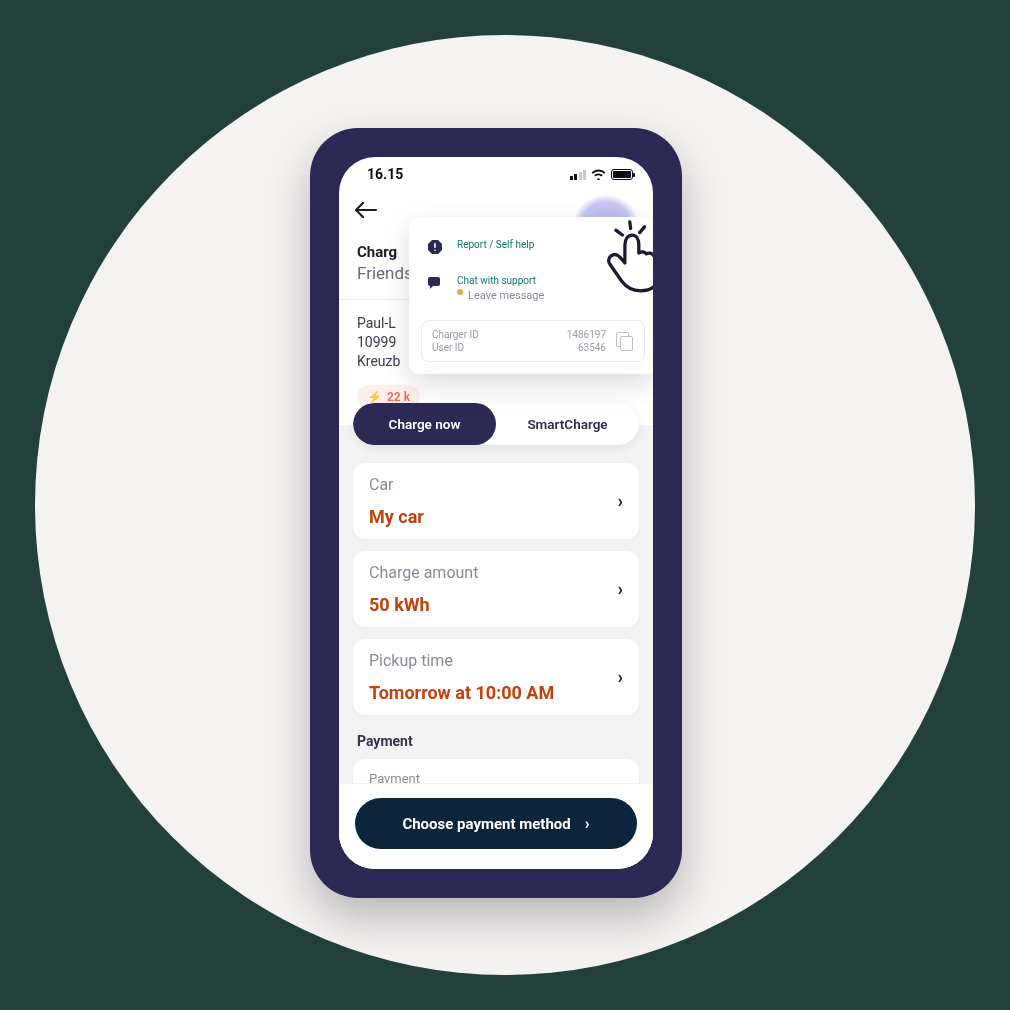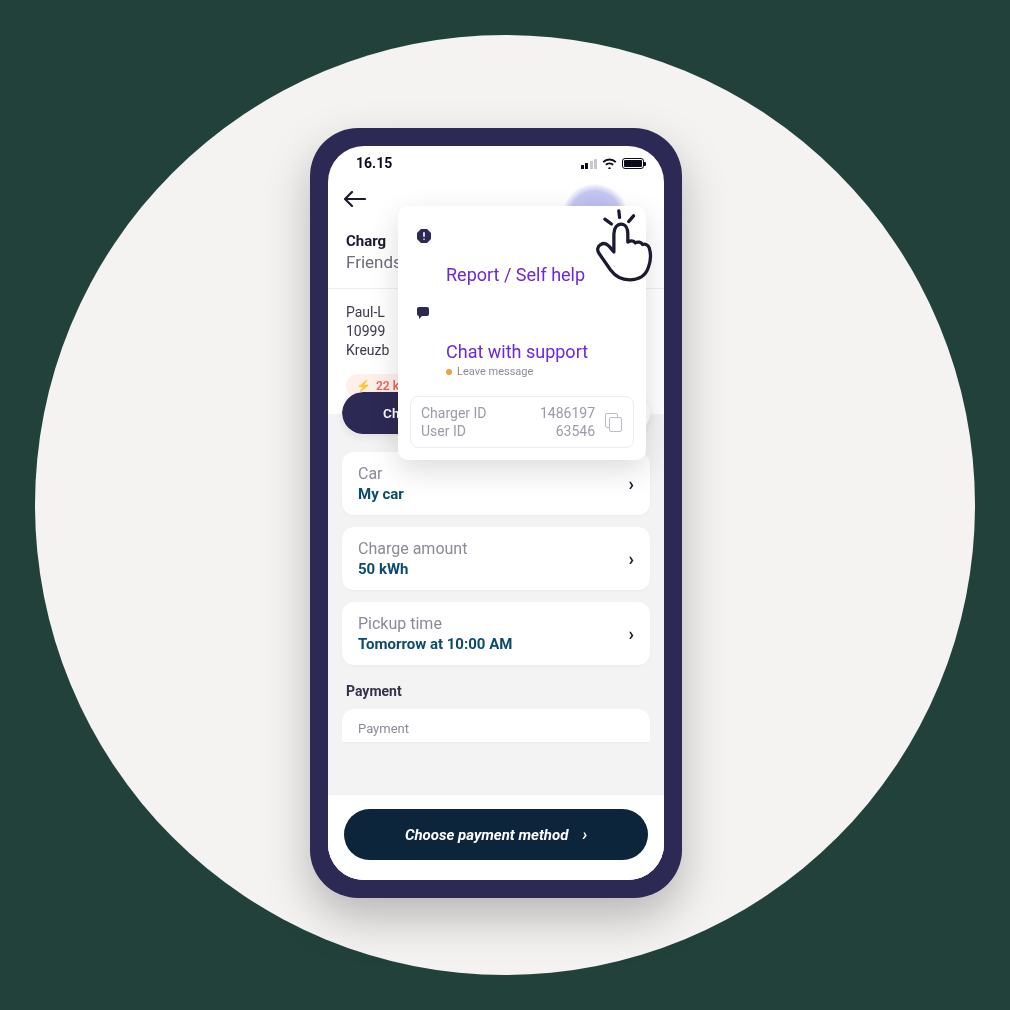--- a/index.html
+++ b/index.html
@@ -19,7 +19,7 @@
     width: 372px; height: 770px;
     background: #2c2955;
     border-radius: 48px;
-    padding: 18px;
+    padding: 29px;
     box-shadow: 0 20px 45px rgba(0,0,0,.25);
   }
   .screen {

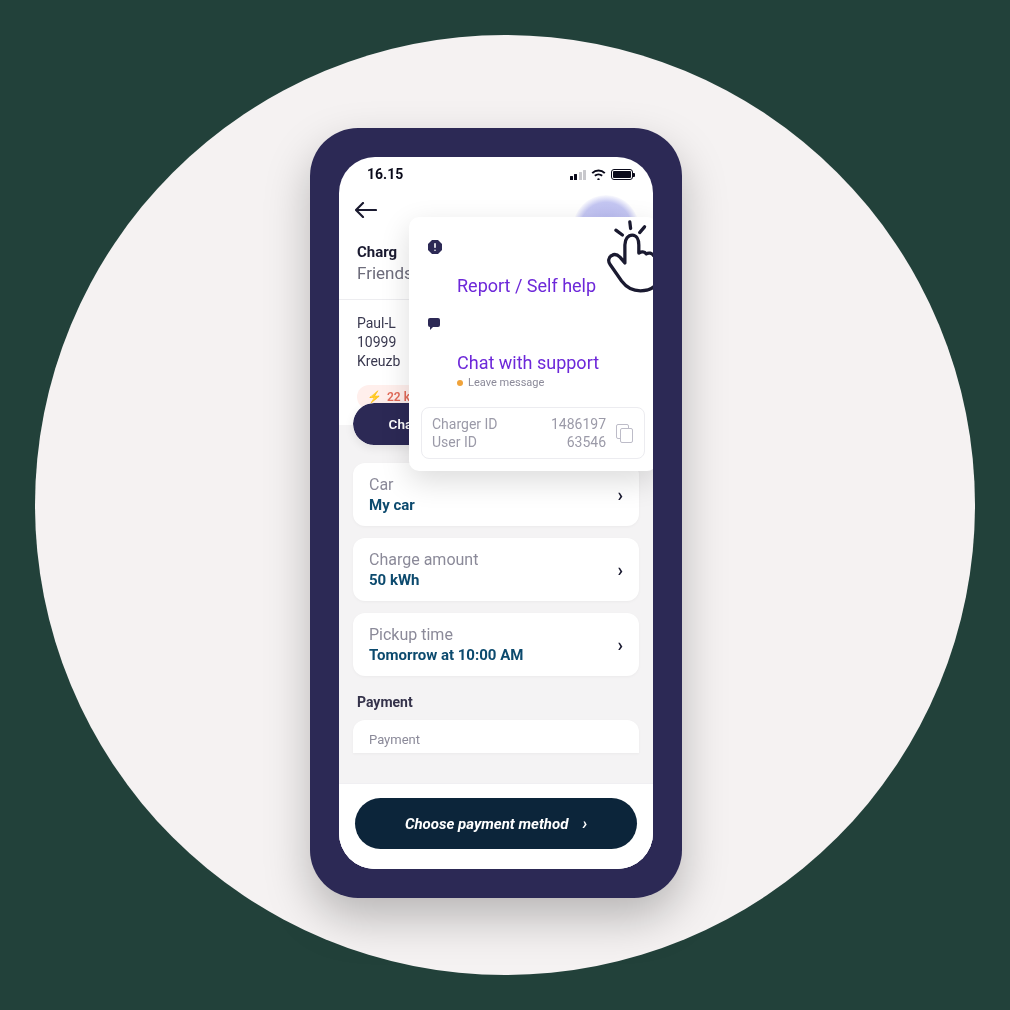--- a/index.html
+++ b/index.html
@@ -116,7 +116,7 @@
   }
   .p-item { display:flex; align-items:flex-start; gap:12px; padding:10px 4px; cursor:pointer;}
   .p-ico { width:20px; display:flex; justify-content:center; color:#2c2955;}
-  .p-body .p-label{ font-size:18px; color:#6d28d9;margin-top:36px;}
+  .p-body .p-label{ font-size:10px; color:#0f766e;}
   .p-body .p-sub{ font-size:11px; color:#8b8a99; display:flex; align-items:center; gap:5px; margin-top:3px;}
   .dot{width:6px;height:6px;border-radius:50%;}
   .dot.orange{background:#f0a33a;}

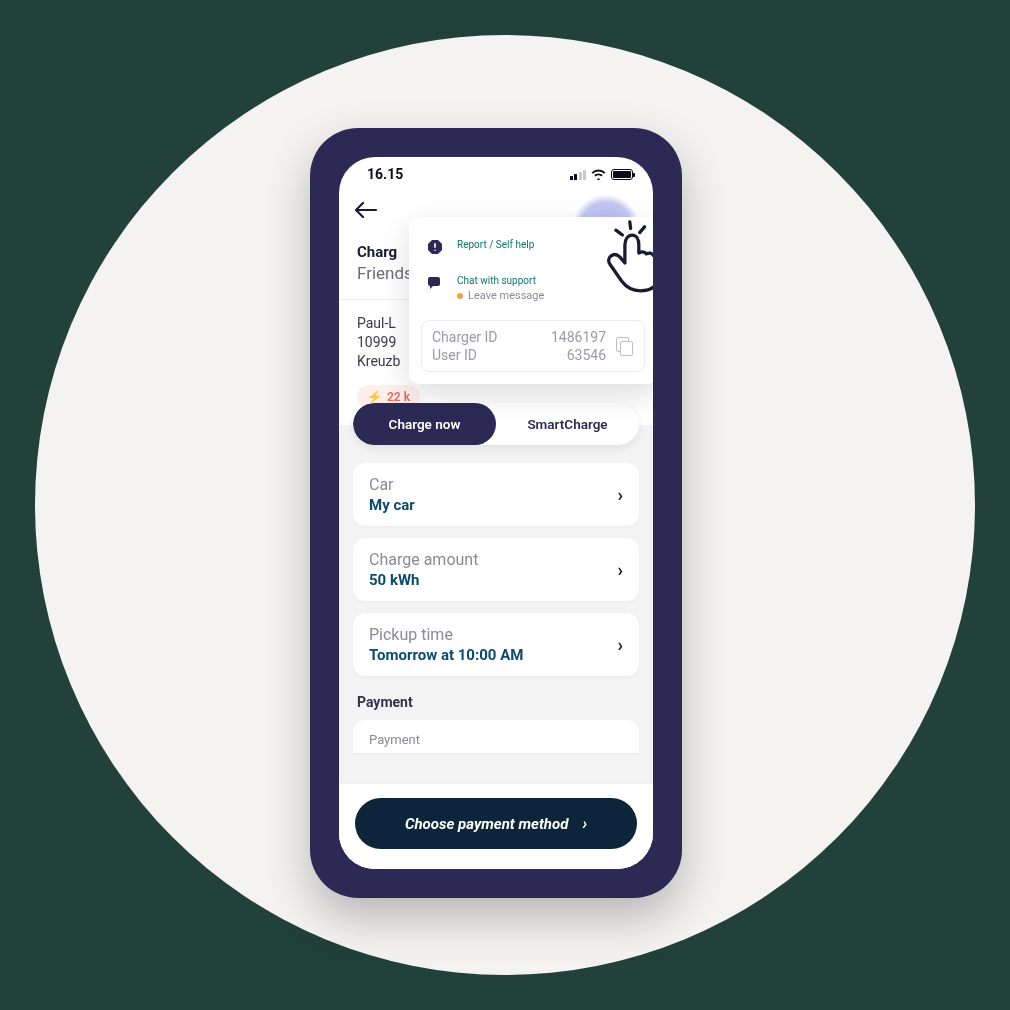--- a/index.html
+++ b/index.html
@@ -117,7 +117,7 @@
   .p-item { display:flex; align-items:flex-start; gap:12px; padding:10px 4px; cursor:pointer;}
   .p-ico { width:20px; display:flex; justify-content:center; color:#2c2955;}
   .p-body .p-label{ font-size:10px; color:#0f766e;}
-  .p-body .p-sub{ font-size:11px; color:#8b8a99; display:flex; align-items:center; gap:5px; margin-top:3px;}
+  .p-body .p-sub{ font-size:11px; color:#8b8a99; display:flex; gap:5px; margin-top:3px;}
   .dot{width:6px;height:6px;border-radius:50%;}
   .dot.orange{background:#f0a33a;}
   .dot.red{background:#d55a5a;}

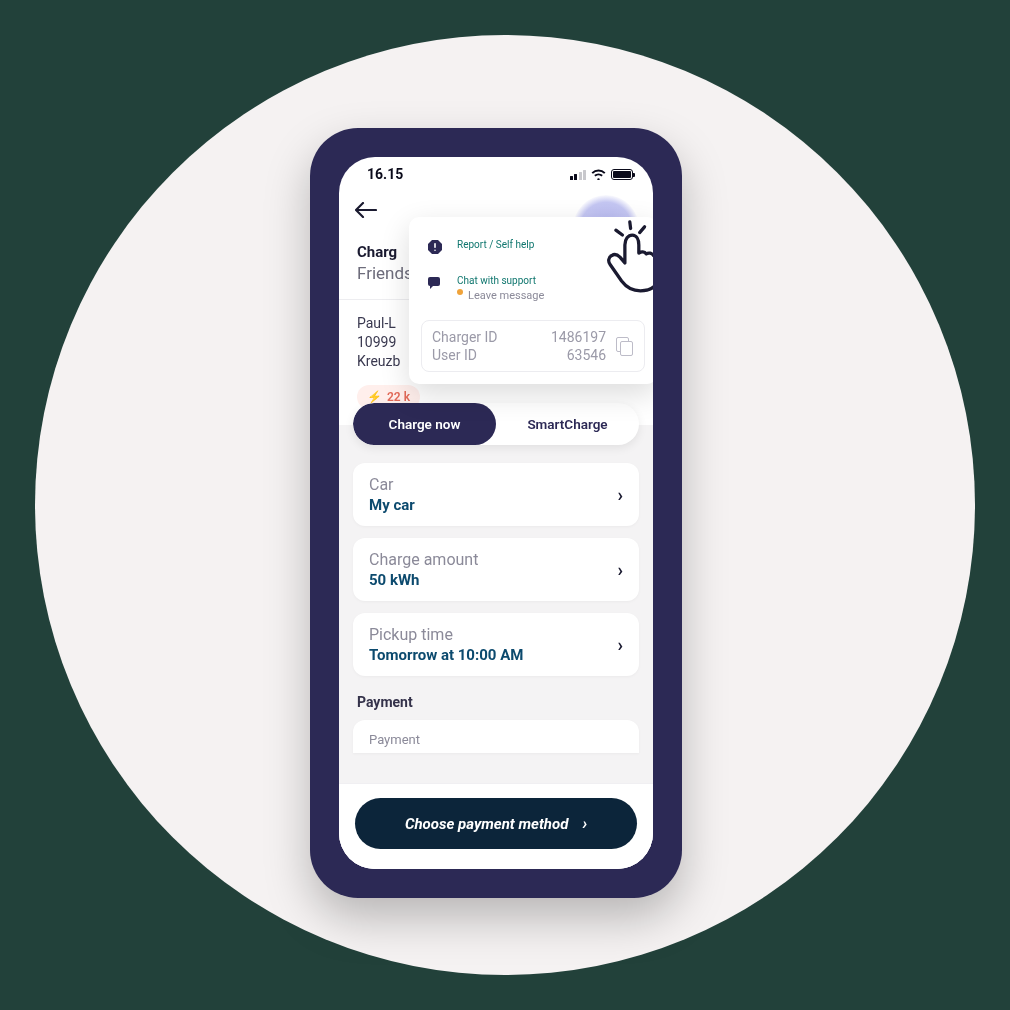--- a/index.html
+++ b/index.html
@@ -123,7 +123,7 @@
   .dot.red{background:#d55a5a;}
 
   .id-box { border:1px solid #ececf0; border-radius:8px; padding:8px 10px; margin-top:8px; display:flex; align-items:center; gap:10px;}
-  .id-grid { flex:1; display:grid; grid-template-columns:1fr auto; row-gap:2px; font-size:14px; color:#9b9aa8;}
+  .id-grid { flex:1; display:grid; grid-template-columns:1fr auto; row-gap:2px; font-size:10px; color:#9b9aa8;}
   .id-grid .val{text-align:right;}
   .copy-ico { width:18px; height:18px; position:relative;}
   .copy-ico::before,.copy-ico::after{content:"";position:absolute;border:1.3px solid #bdbcc8;border-radius:2px;}

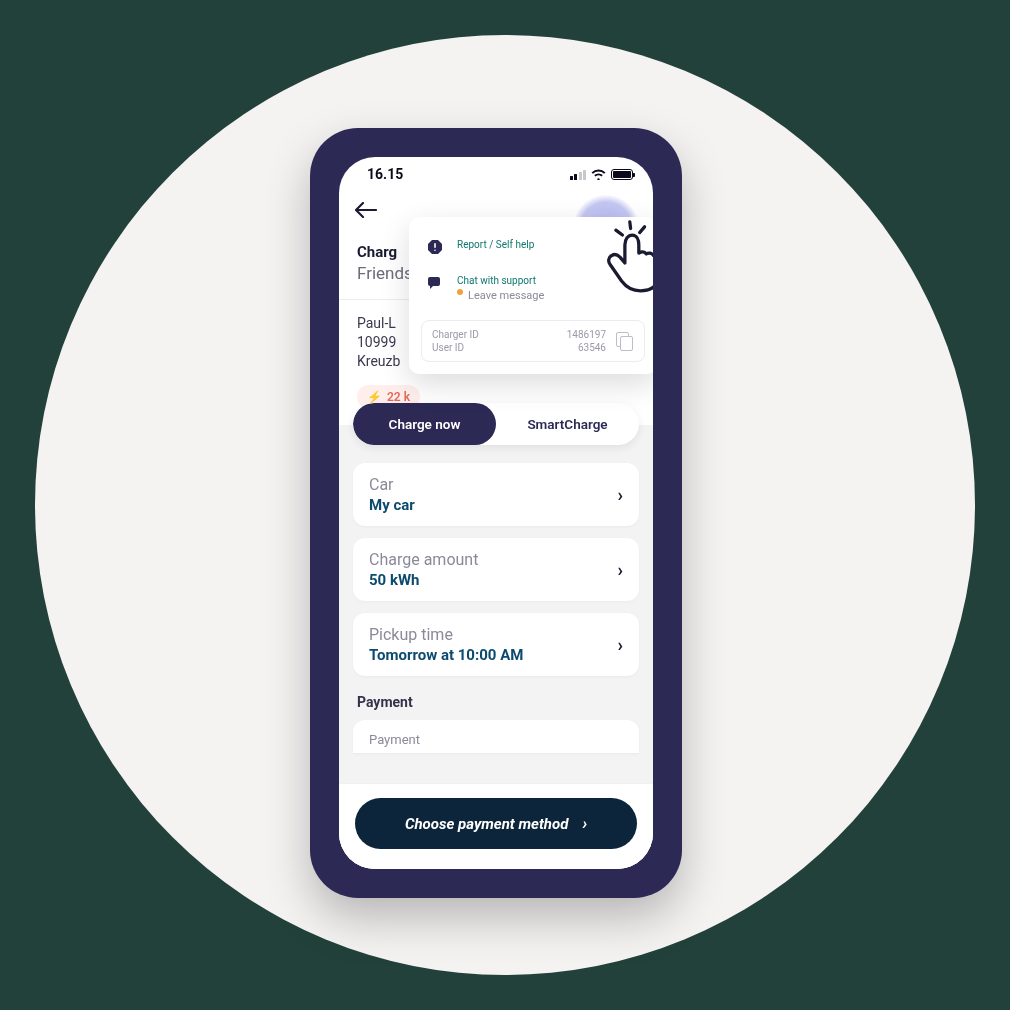--- a/index.html
+++ b/index.html
@@ -88,7 +88,7 @@
   .cards { padding: 18px 14px 0 14px; display:flex; flex-direction:column; gap:12px;}
   .card { background:#fff; border-radius:12px; padding:12px 16px; display:flex; align-items:center; justify-content:space-between; box-shadow:0 1px 3px rgba(0,0,0,.04);}
   .card .k { font-size:16px; color:#8b8a99;}
-  .card .v { font-size:15px; font-weight:700; color:#0c4a6e; margin-top:2px;}
+  .card .v { font-size:18px; font-weight:700; color:#c2410c; margin-top:12px;}
   .chev { font-size:18px; color:#1a1a30; font-weight:700;}
 
   .section-h { font-size:14px; font-weight:700; color:#34324a; margin:18px 0 10px 18px;}

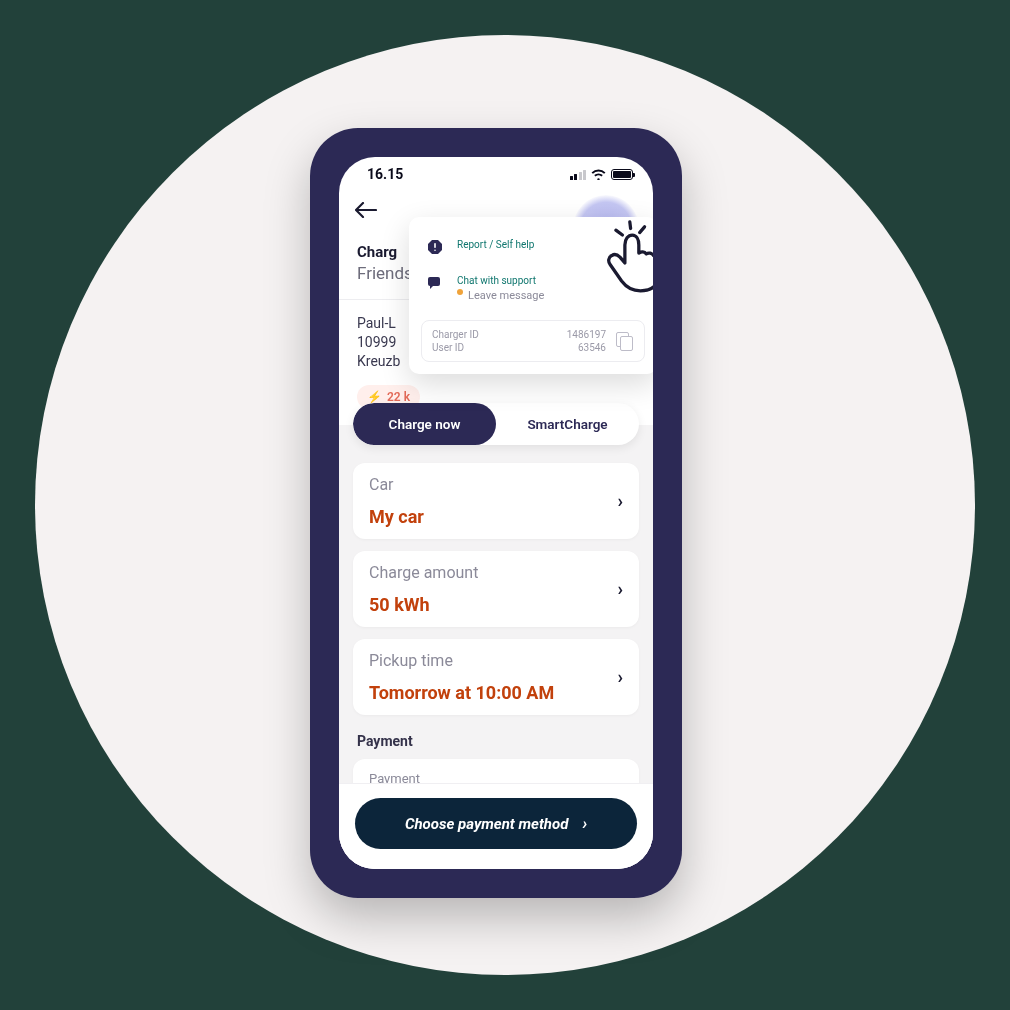--- a/index.html
+++ b/index.html
@@ -100,7 +100,7 @@
     background:#fff; padding:14px 16px 20px 16px;
     border-top:1px solid #f0eff2;
   }
-  .cta { width:100%; background:#0c253a; color:#fff; border:none; border-radius:999px; padding:16px 0; font-size:15px; font-weight:700; display:flex; align-items:center; justify-content:center; gap:14px; cursor:pointer;font-style:italic;}
+  .cta { width:100%; background:#0c253a; color:#fff; border:none; border-radius:999px; padding:16px 0; font-size:15px; font-weight:700; display:flex; align-items:center; justify-content:center; gap:14px; cursor:pointer;}
   .cta .arr{font-size:16px;}
 
   

